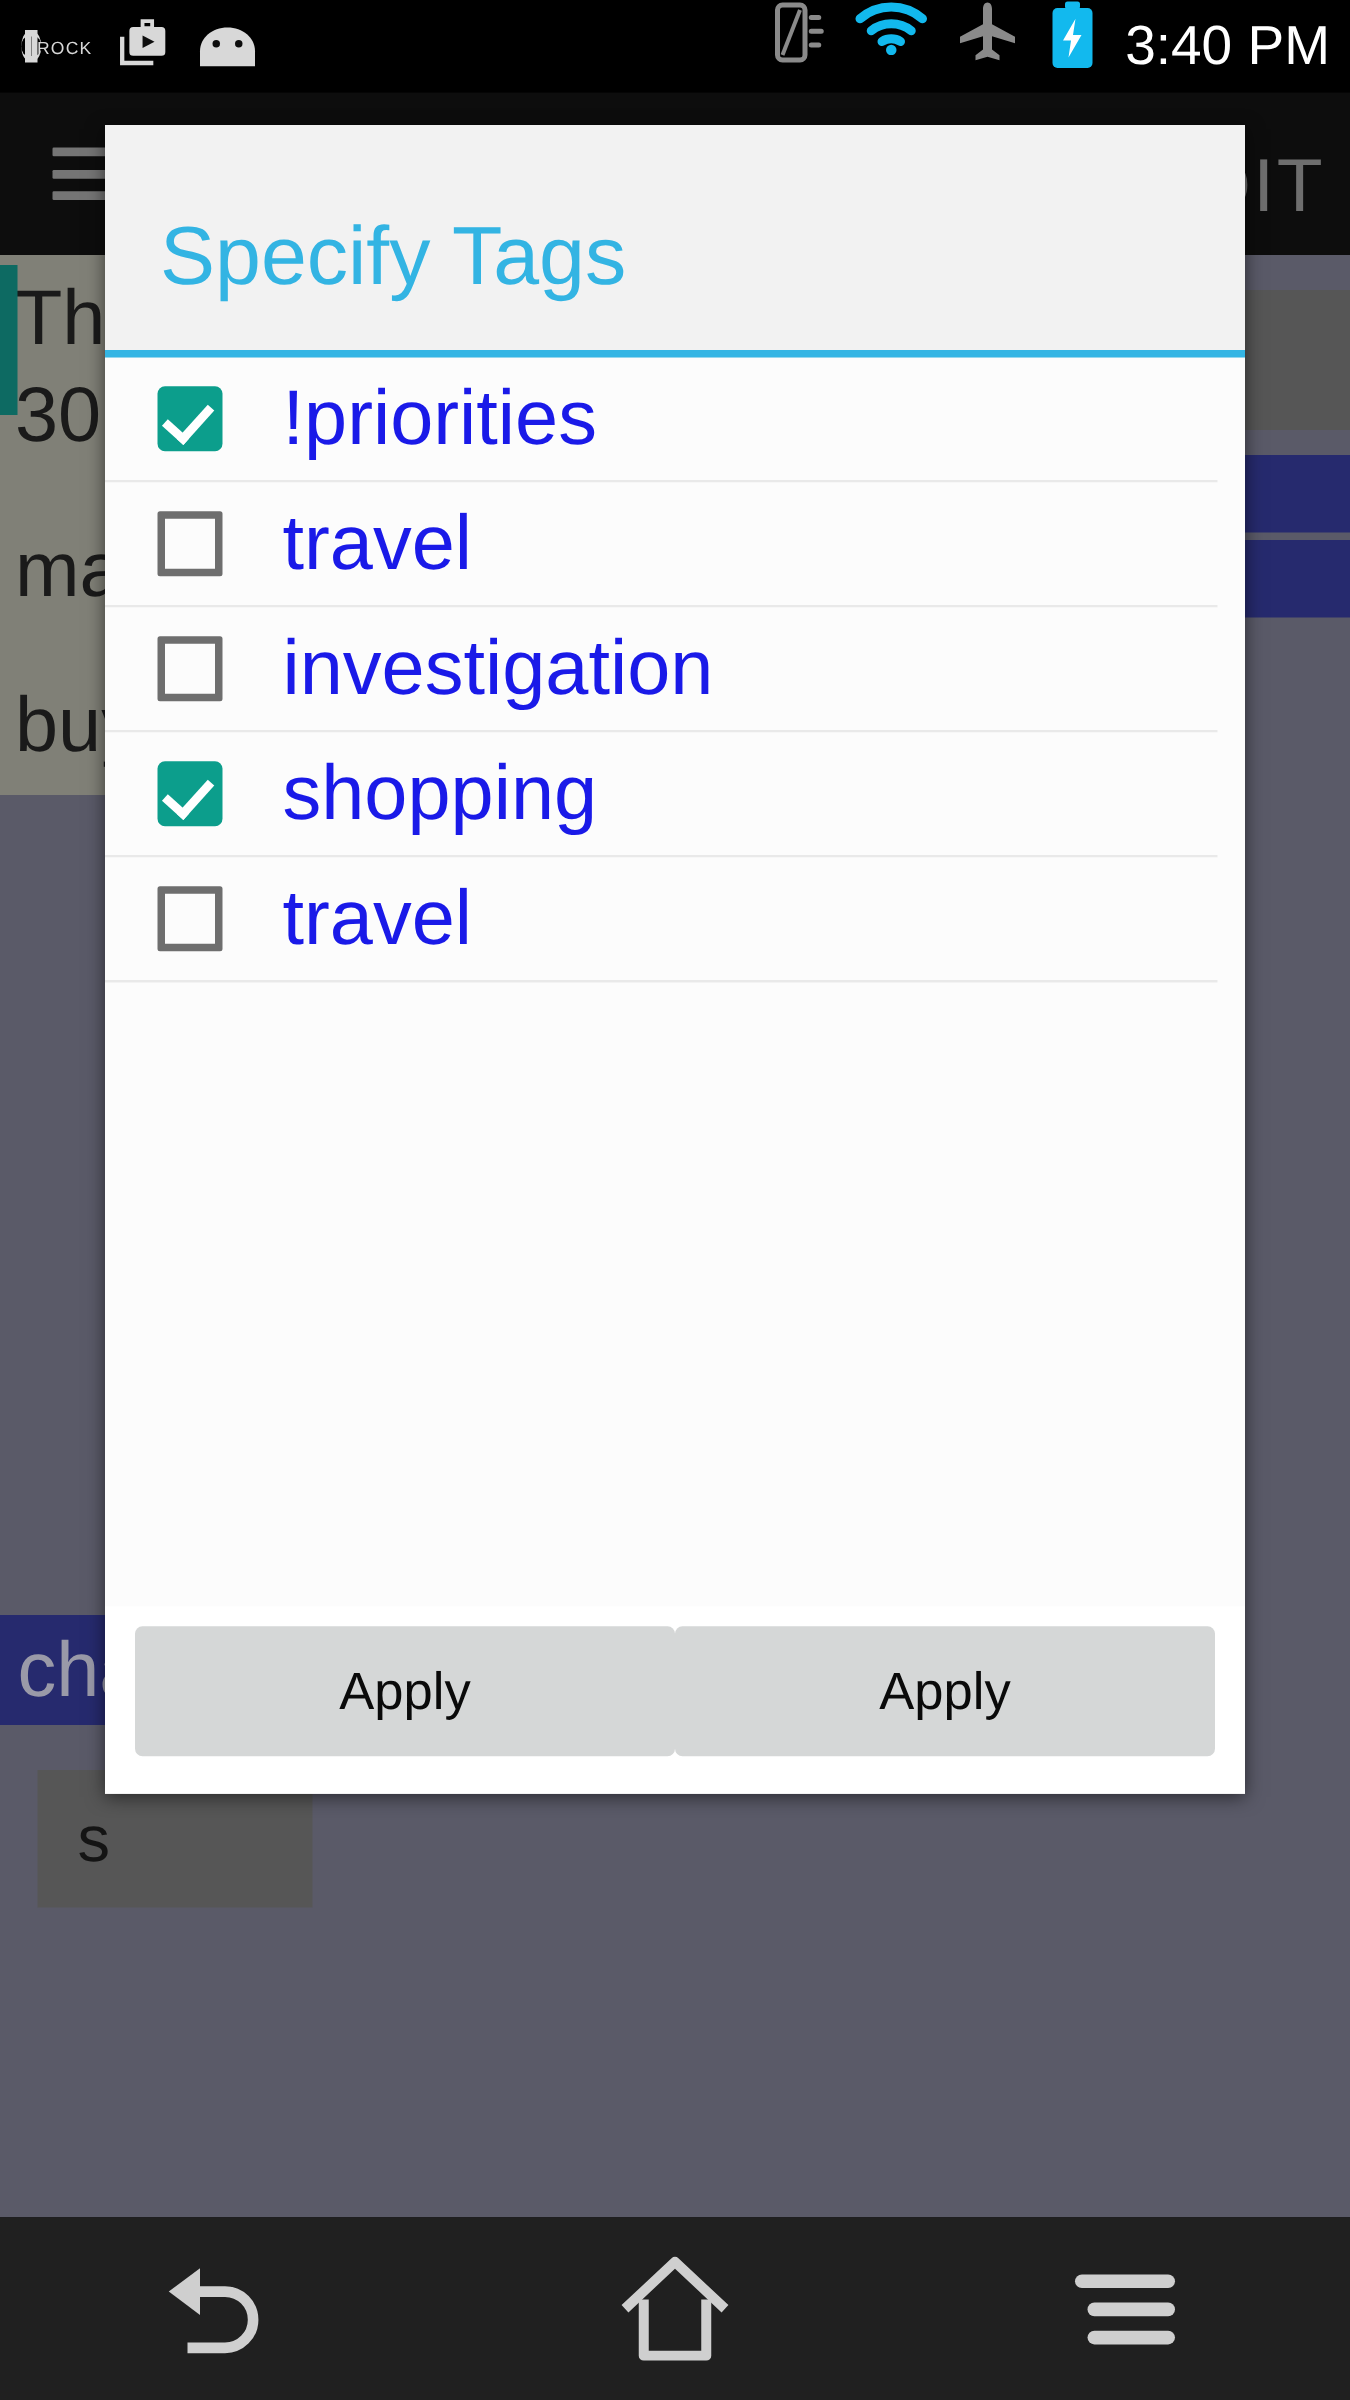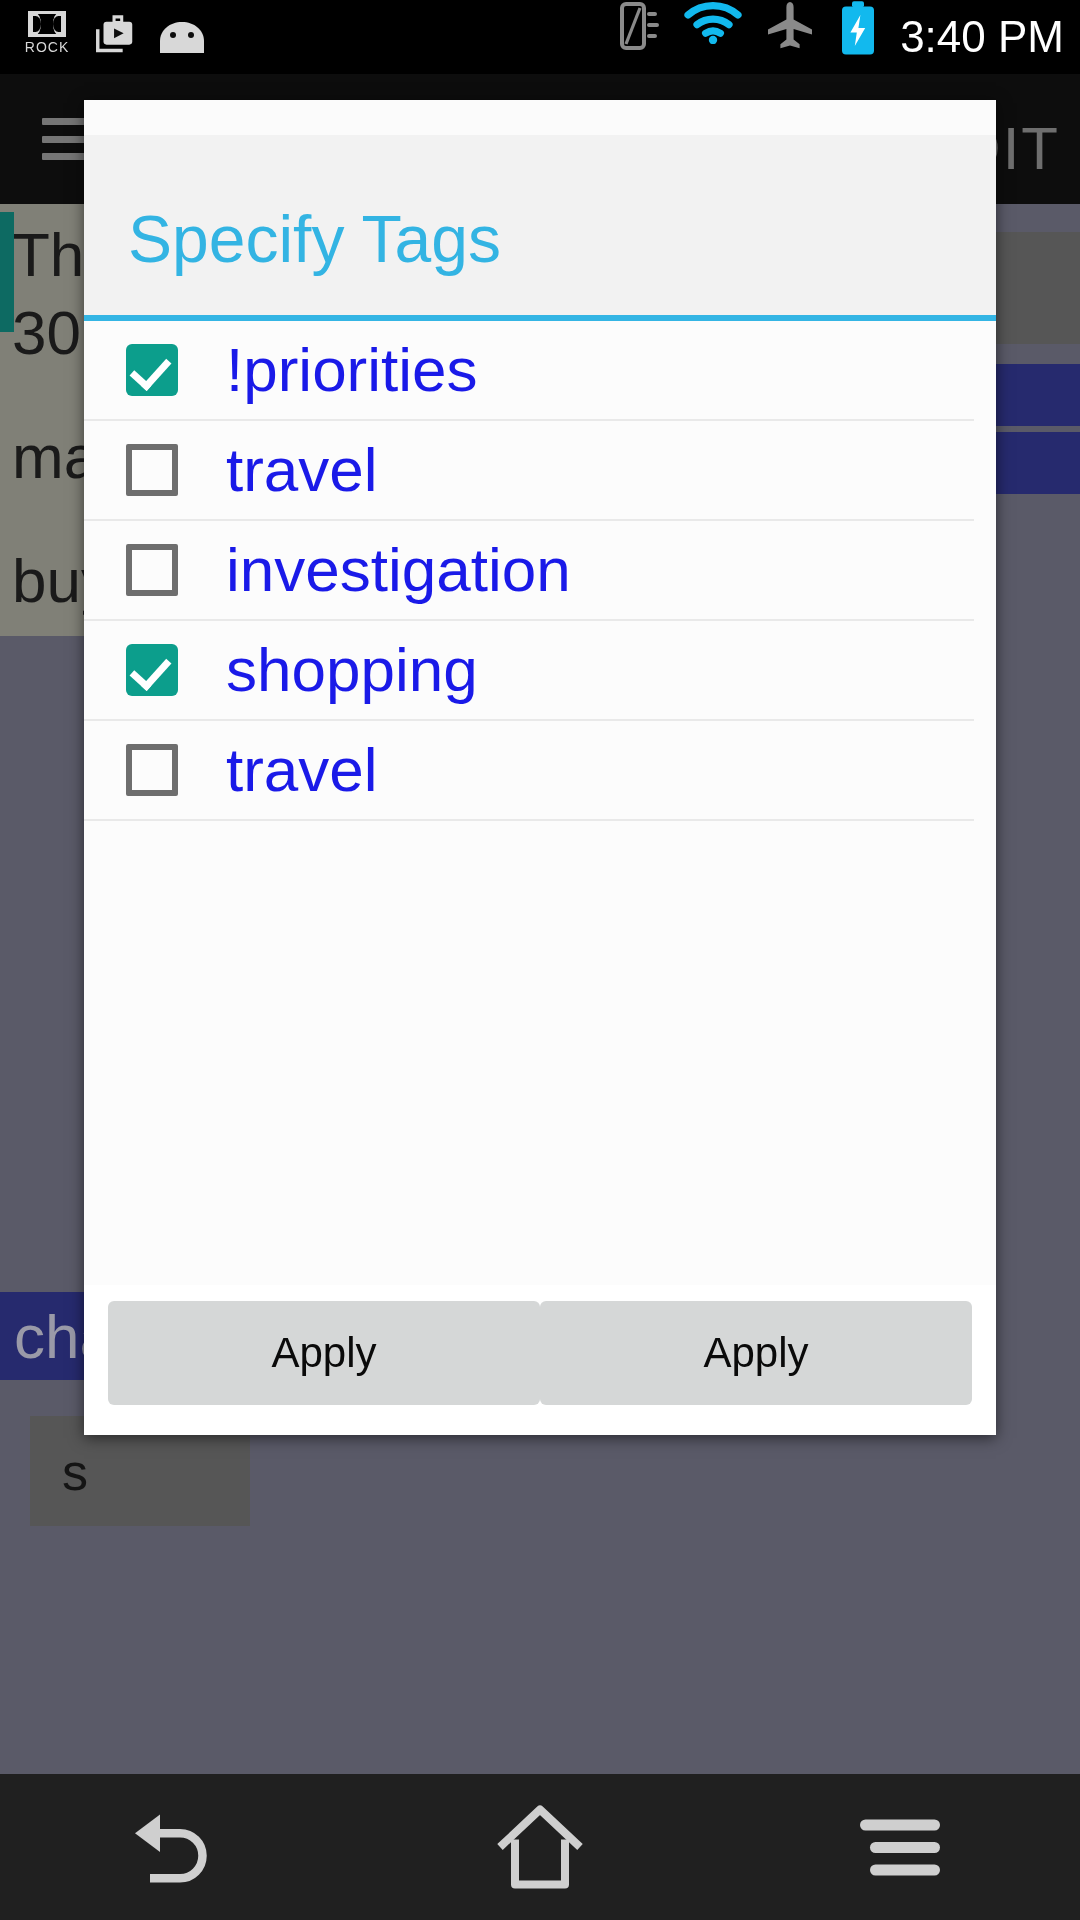--- a/index.html
+++ b/index.html
@@ -53,7 +53,6 @@
     height: 52px;
     position: relative;
     display: flex;
-    flex-direction: column;
     align-items: center;
     justify-content: flex-start;
   }

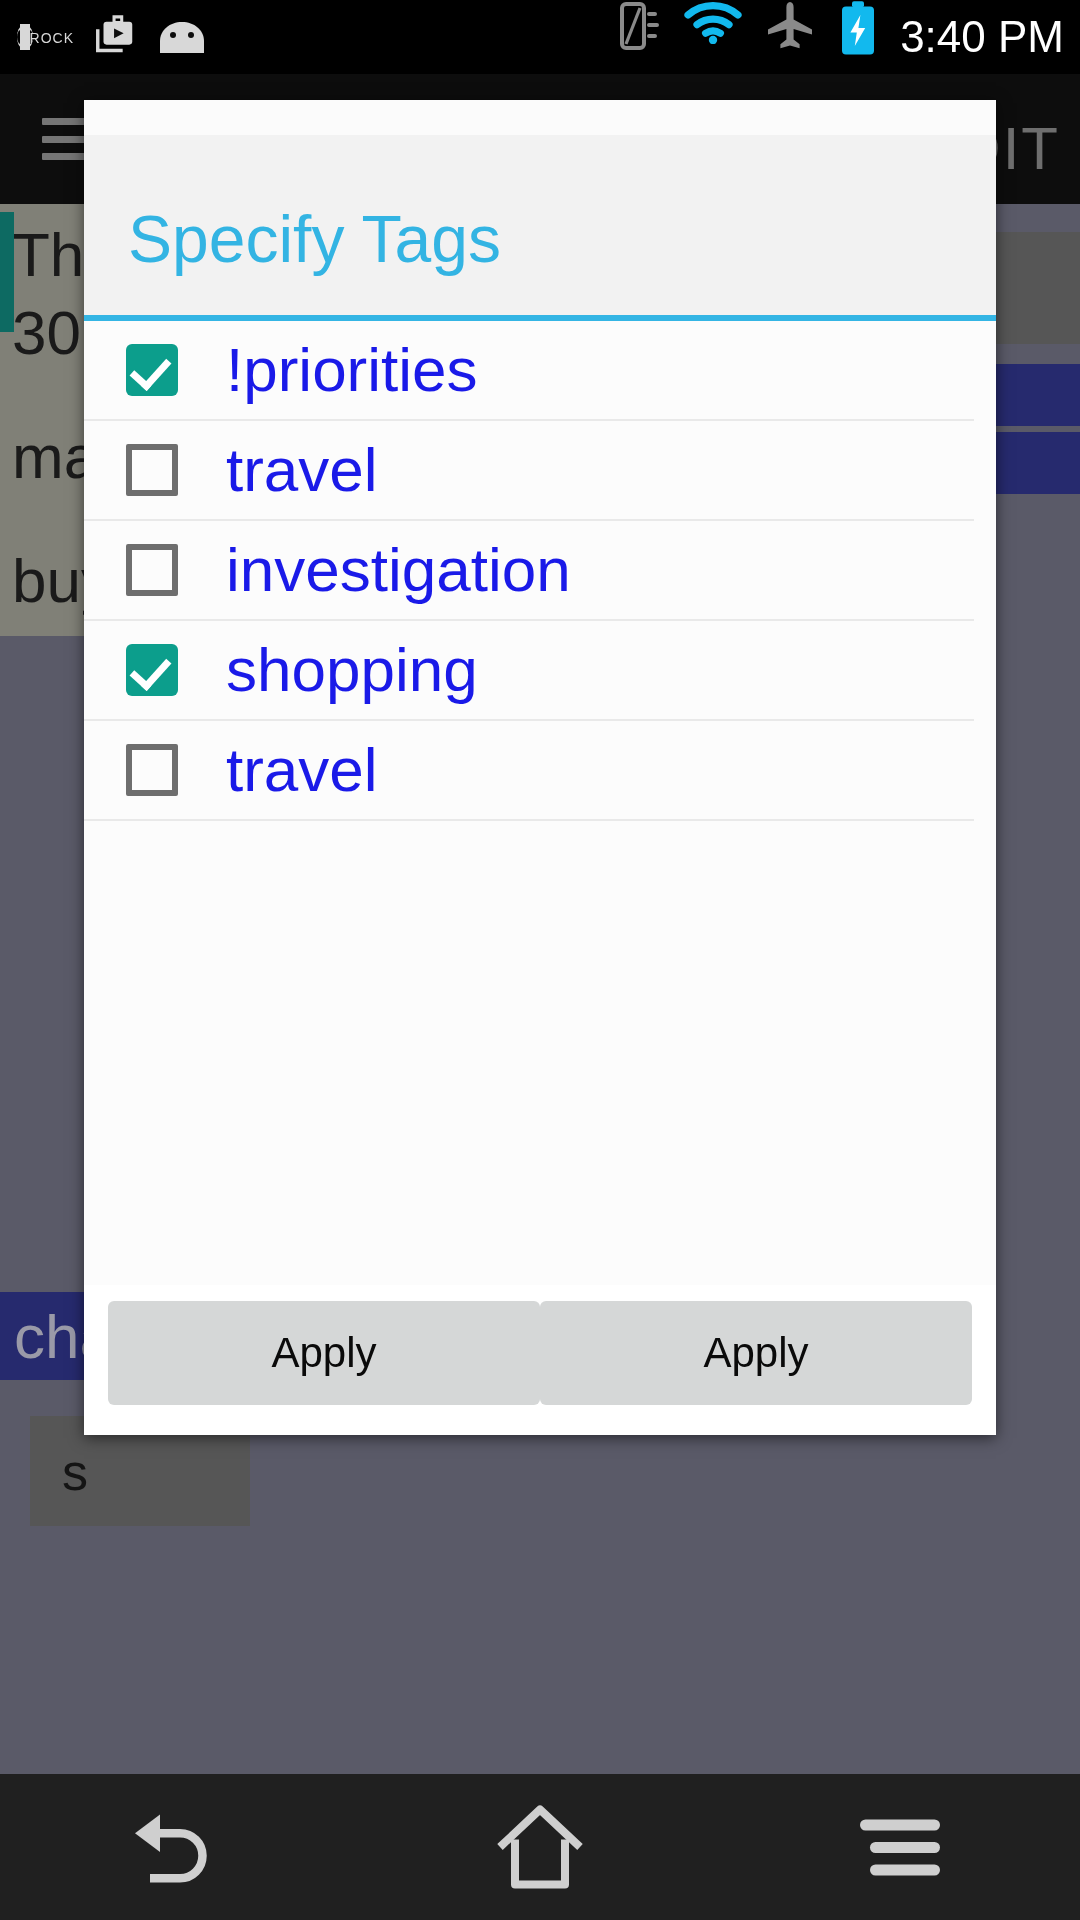--- a/index.html
+++ b/index.html
@@ -181,7 +181,6 @@
     border-bottom: 6px solid #34b5e4;
     box-sizing: border-box;
     position: relative;
-    margin-top: 35px;
   }
   #dialog-title {
     position: absolute;

